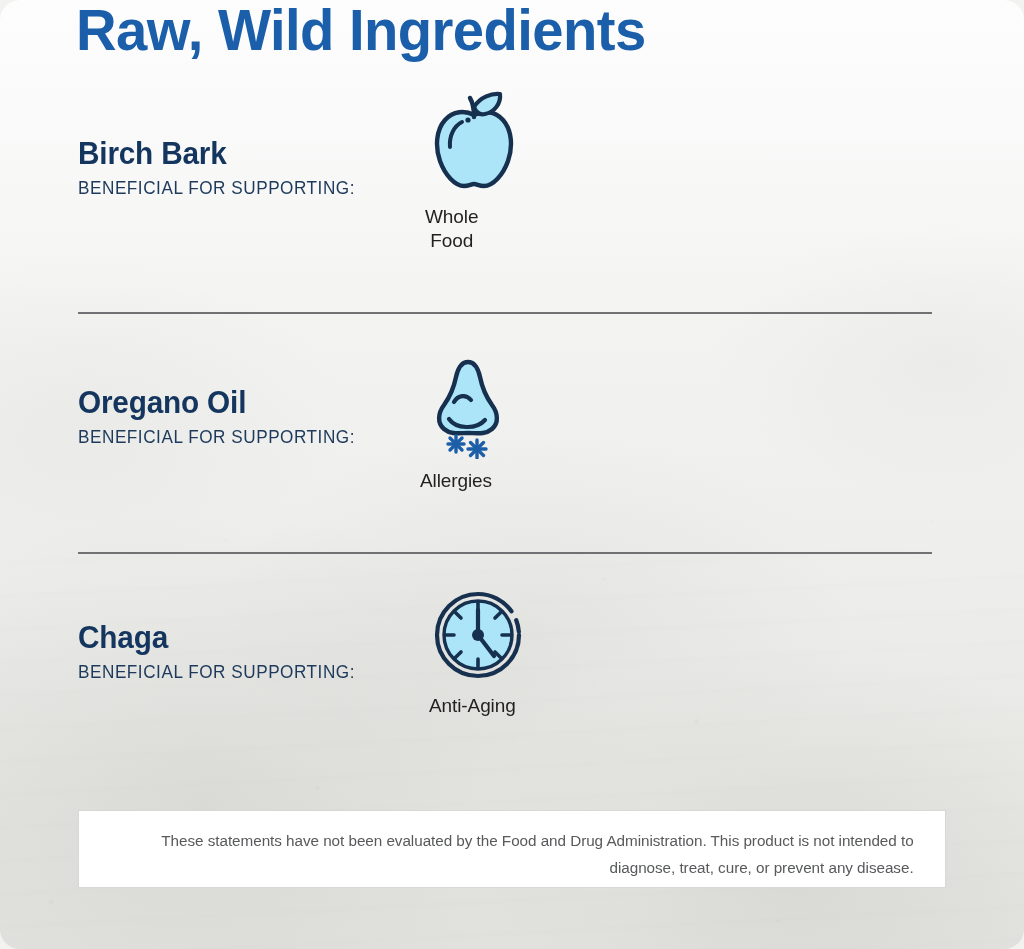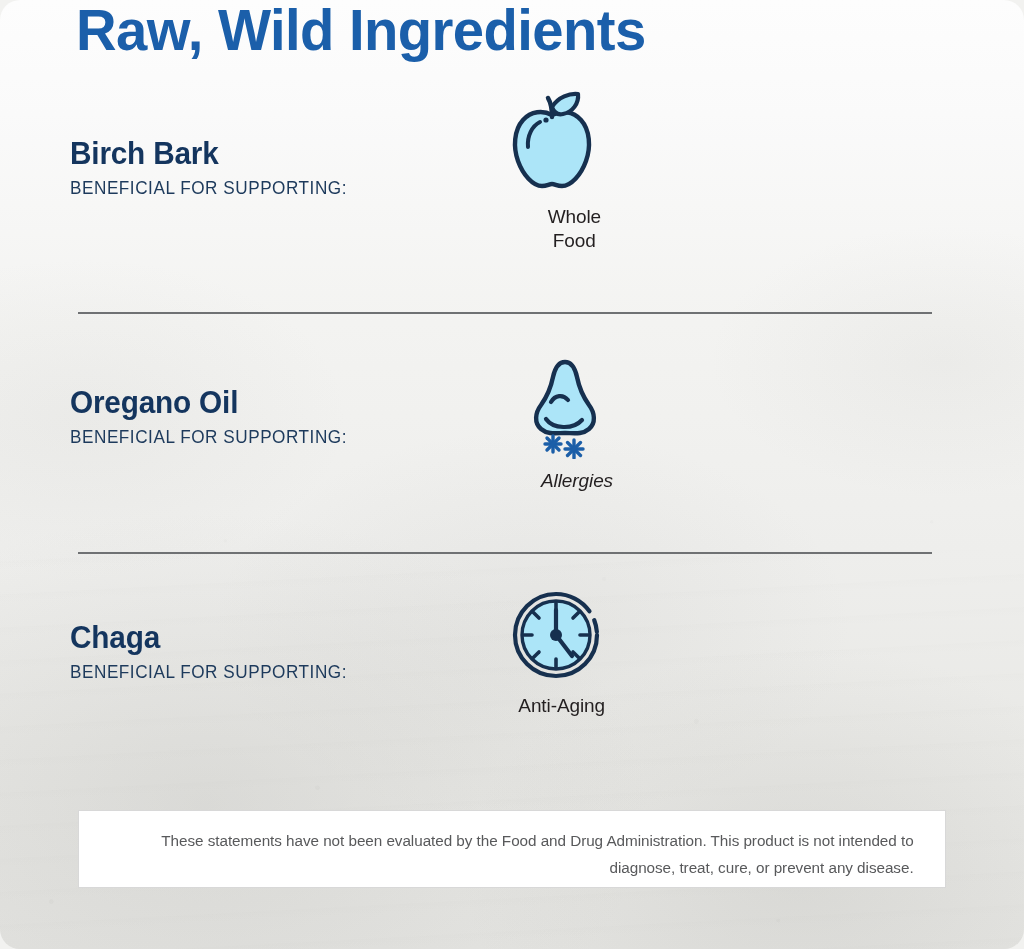--- a/index.html
+++ b/index.html
@@ -97,7 +97,7 @@
   }
   .row-label {
     position: absolute;
-    left: 70px;
+    left: 78px;
     width: 380px;
   }
   .ing-name {

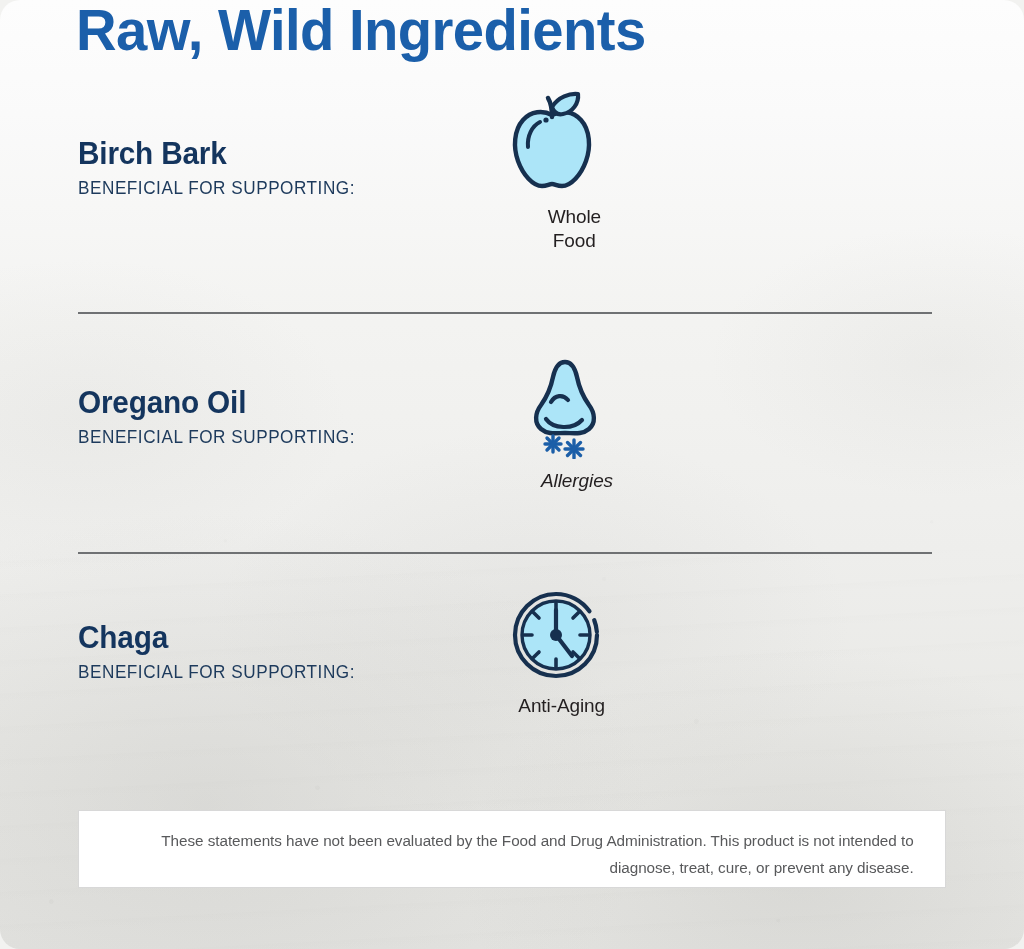--- a/index.html
+++ b/index.html
@@ -131,7 +131,7 @@
     width: 176px;
     display: flex;
     flex-direction: column;
-    align-items: flex-end;
+    align-items: flex-start;
   }
   .benefit .glyph {
     display: block;

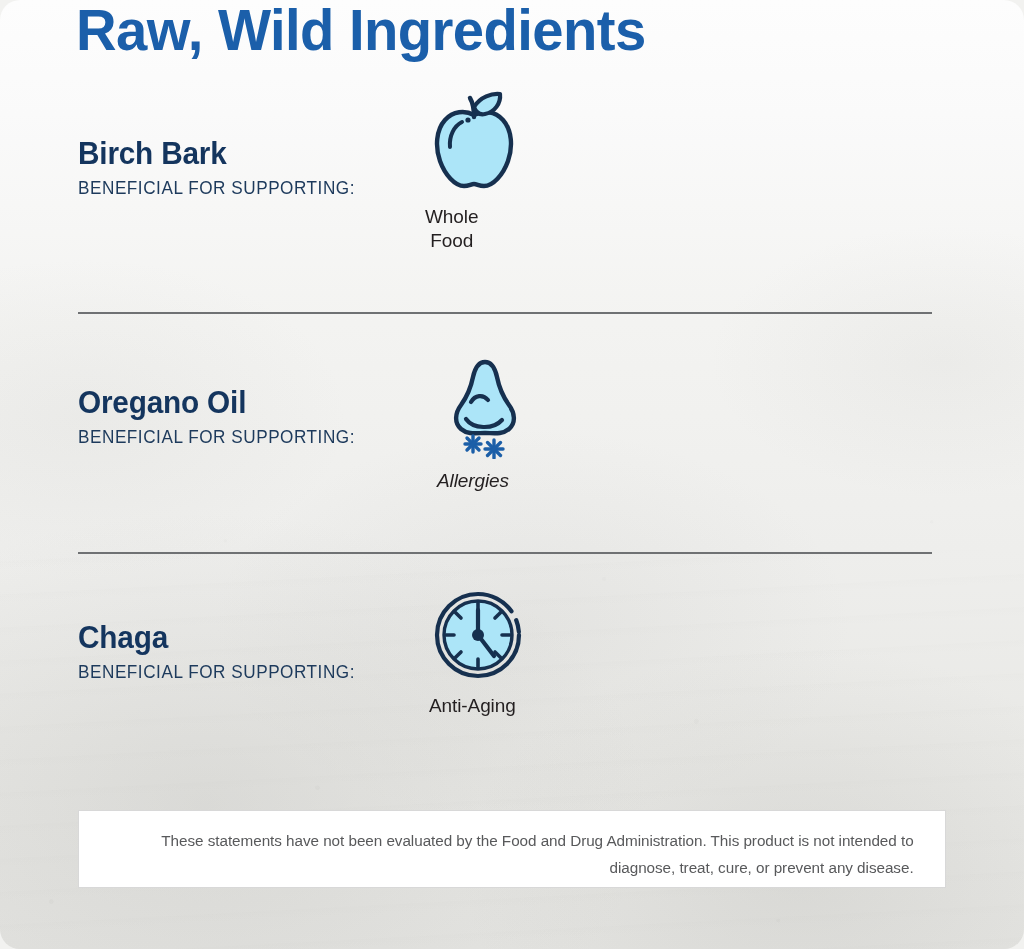--- a/index.html
+++ b/index.html
@@ -219,7 +219,7 @@
         <div class="ing-sub">BENEFICIAL FOR SUPPORTING:</div>
       </div>
 
-      <div class="benefits" style="left:437px; top:-34px;font-style:italic;">
+      <div class="benefits" style="left:420px; top:-34px;">
 
         <div class="benefit">
           <span class="glyph">

